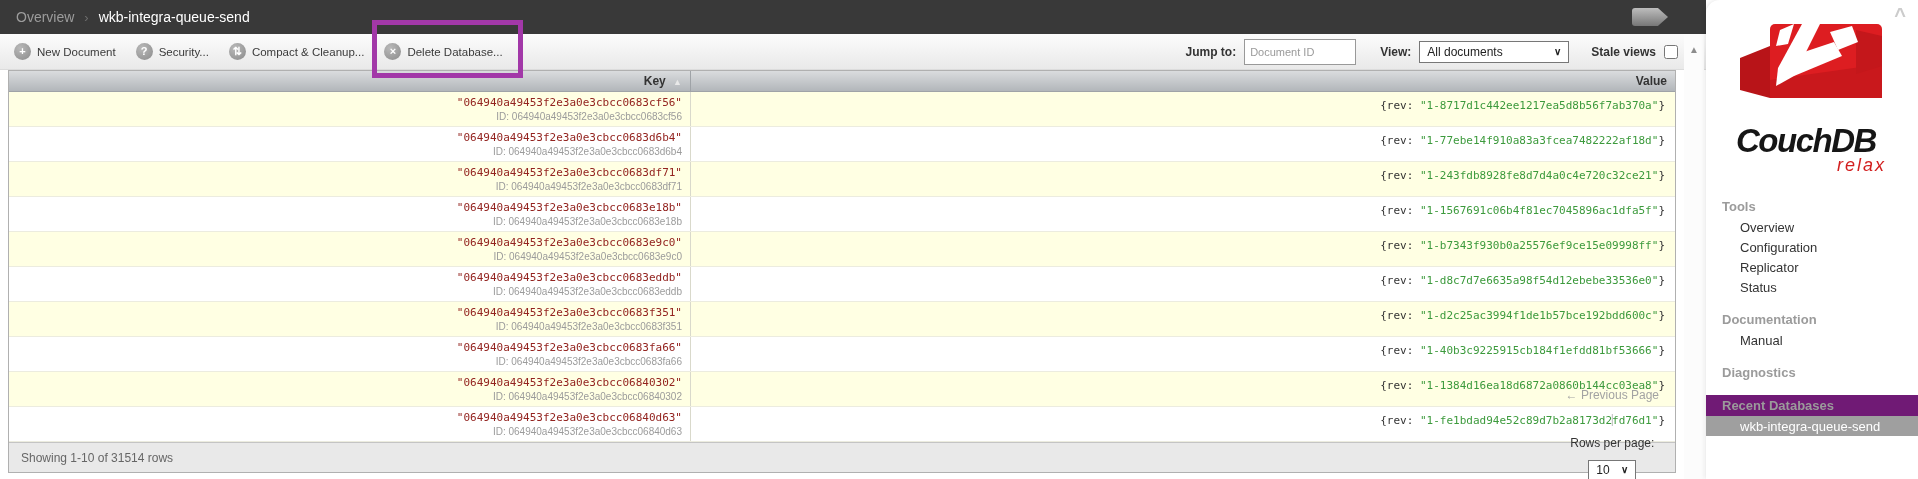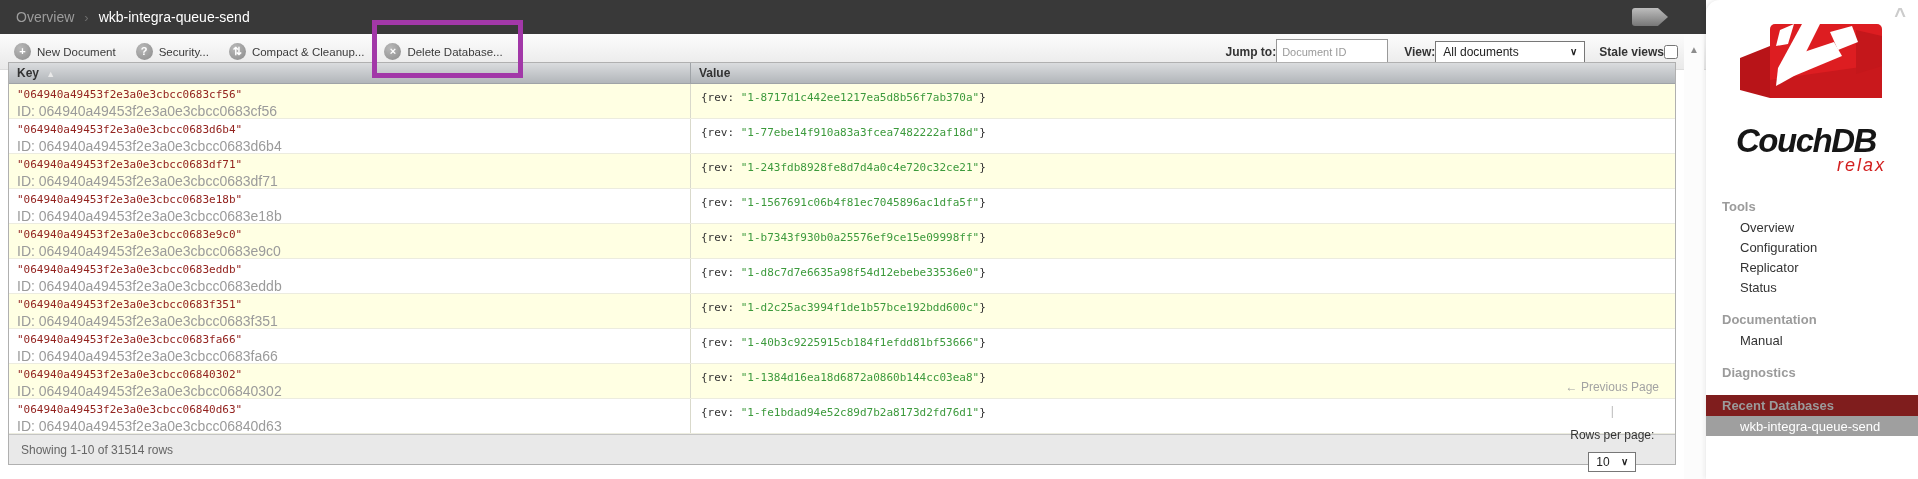--- a/index.html
+++ b/index.html
@@ -30,7 +30,7 @@
   .highlight-box { position:absolute; left:-12px; right:-20px; top:-23px; height:58px;
                    border:5px solid #a238a8; z-index:6; pointer-events:none; }
 
-  .toolbar-right { margin-left:auto; display:flex; align-items:center; padding-right:14px; }
+  .toolbar-right { margin-left:auto; display:flex; align-items:center; gap:8px; padding-right:14px; }
   .tb-label { font-size:12px; font-weight:bold; color:#333; }
   .jump-input { width:112px; height:16px; border:1px solid #999; font-size:11px;
                 padding:12px 5px; color:#333; }

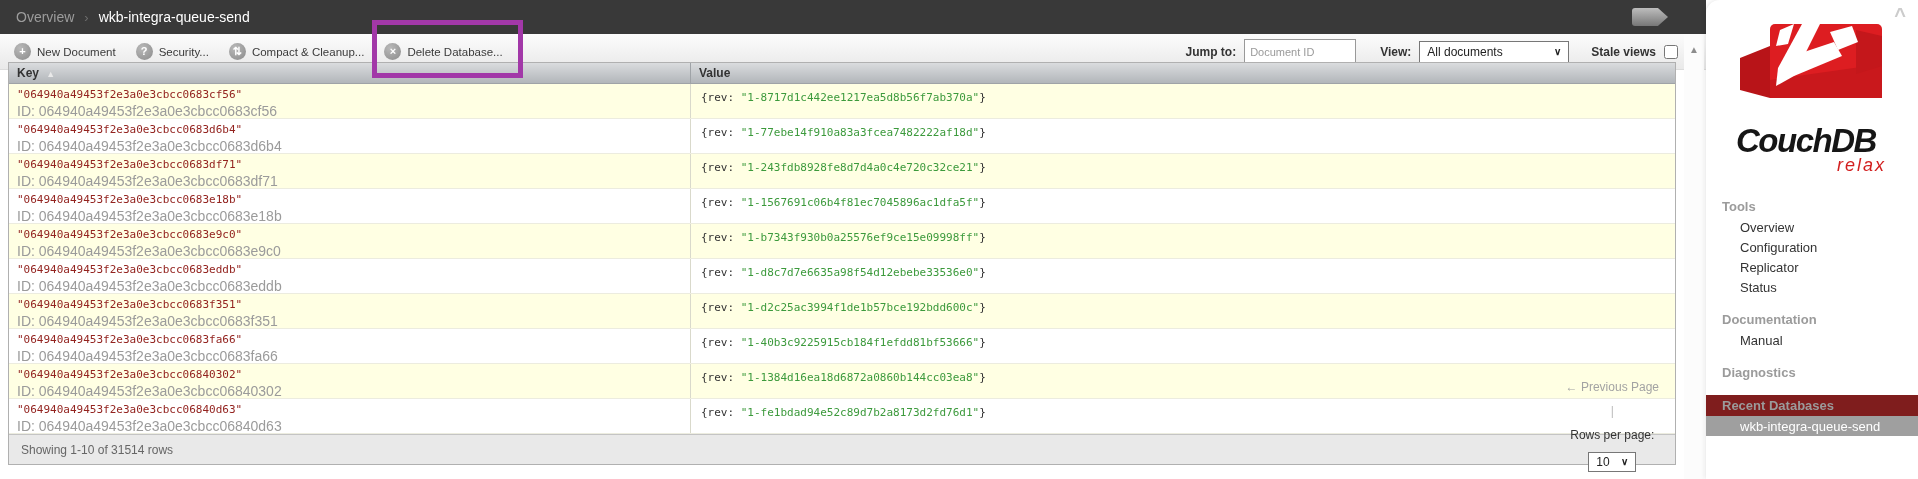--- a/index.html
+++ b/index.html
@@ -43,8 +43,8 @@
   .stale-check { width:14px; height:14px; cursor:pointer; }
 
   
-  .doc-table { position:absolute; left:8px; top:62px; width:1668px;
-               border:1px solid #b0b0b0; background:#fdba74; }
+  .doc-table { position:absolute; left:8px; top:70px; width:1668px;
+               border:1px solid #b0b0b0; background:#fdba74;text-align:right; }
   .thead { display:flex; height:21px; background:linear-gradient(#dadcde,#b2b6ba);
            border-bottom:1px solid #9fa3a7; font-size:12px; font-weight:bold; color:#333; }
   .th-key { width:682px; padding:3px 8px; border-right:1px solid #9fa3a7; cursor:pointer; }

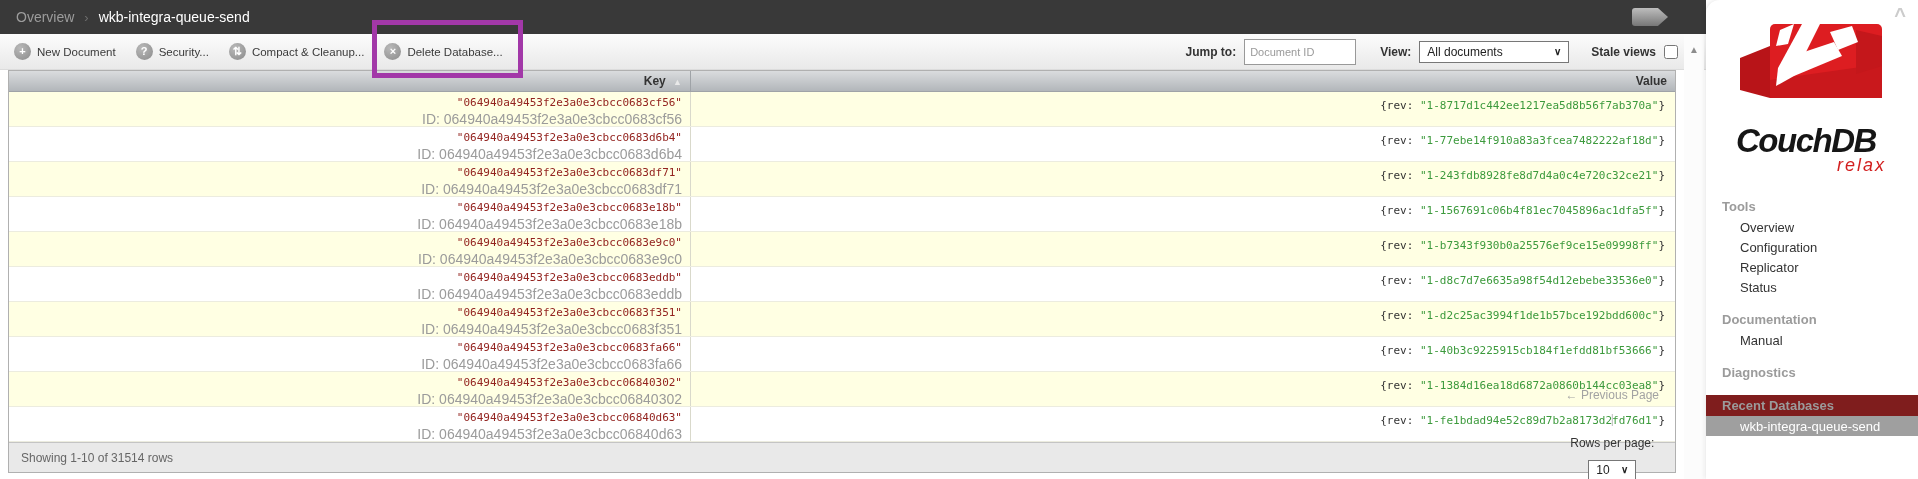--- a/index.html
+++ b/index.html
@@ -56,7 +56,7 @@
   .row.even { background:#ffffff; }
   .cell-key { width:682px; padding:4px 8px; border-right:1px solid #d9d9cb; overflow:hidden; }
   .key-line { font-family:"DejaVu Sans Mono", monospace; font-size:11px; color:#93231f; }
-  .id-line  { font-size:14px; color:#9b9b9b; margin-top:2px; }
+  .id-line  { font-size:10px; color:#9b9b9b; margin-top:2px; }
   .cell-value { flex:1; padding:7px 10px; font-family:"DejaVu Sans Mono", monospace;
                 font-size:11px; white-space:nowrap; overflow:hidden; }
   .v-punct { color:#333; }

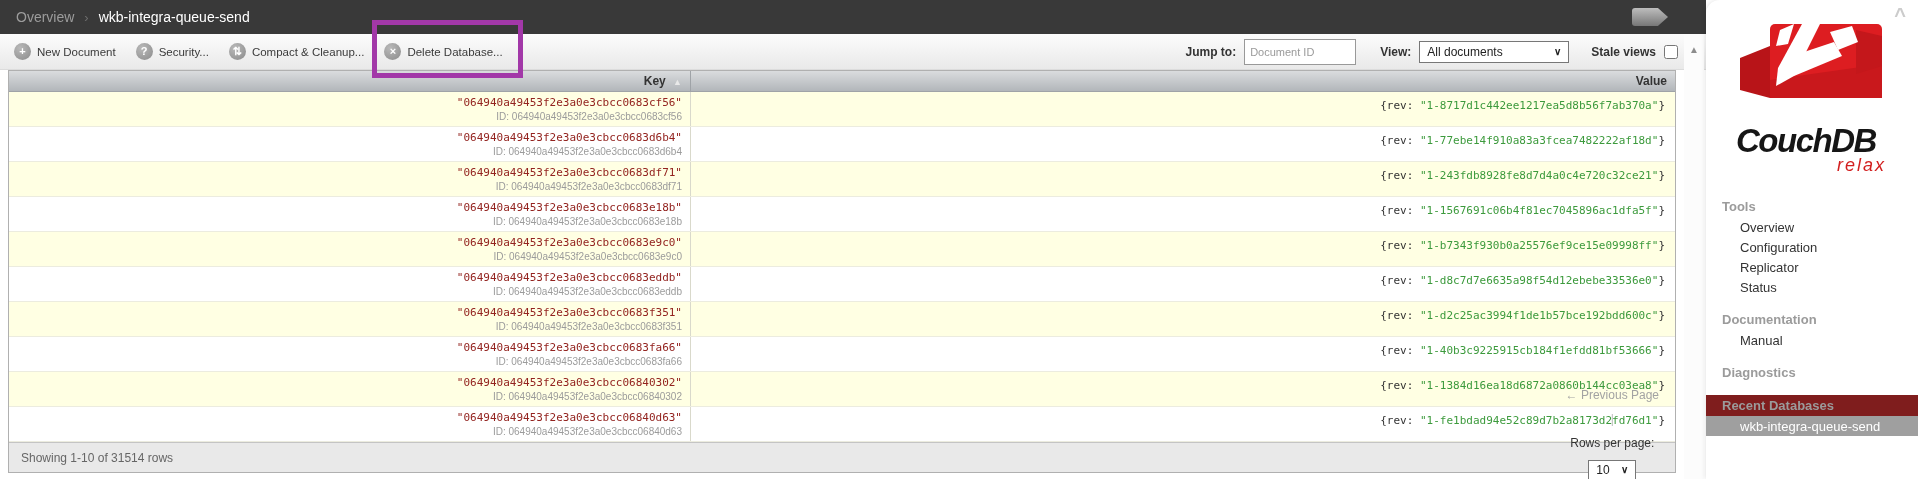--- a/index.html
+++ b/index.html
@@ -92,7 +92,7 @@
   .nav-section { margin-bottom:12px; }
   .nav-heading { color:#9b9b9b; font-weight:bold; padding:3px 0 3px 16px; }
   .nav-item { padding:2.5px 0 2.5px 34px; color:#333; cursor:pointer; }
-  .nav-heading.recent { background:#7f1d1d; }
+  .nav-heading.recent { background:#701a75; }
   .nav-item.selected { background:#9f9f9f; color:#fff; }
 </style>
 </head>

